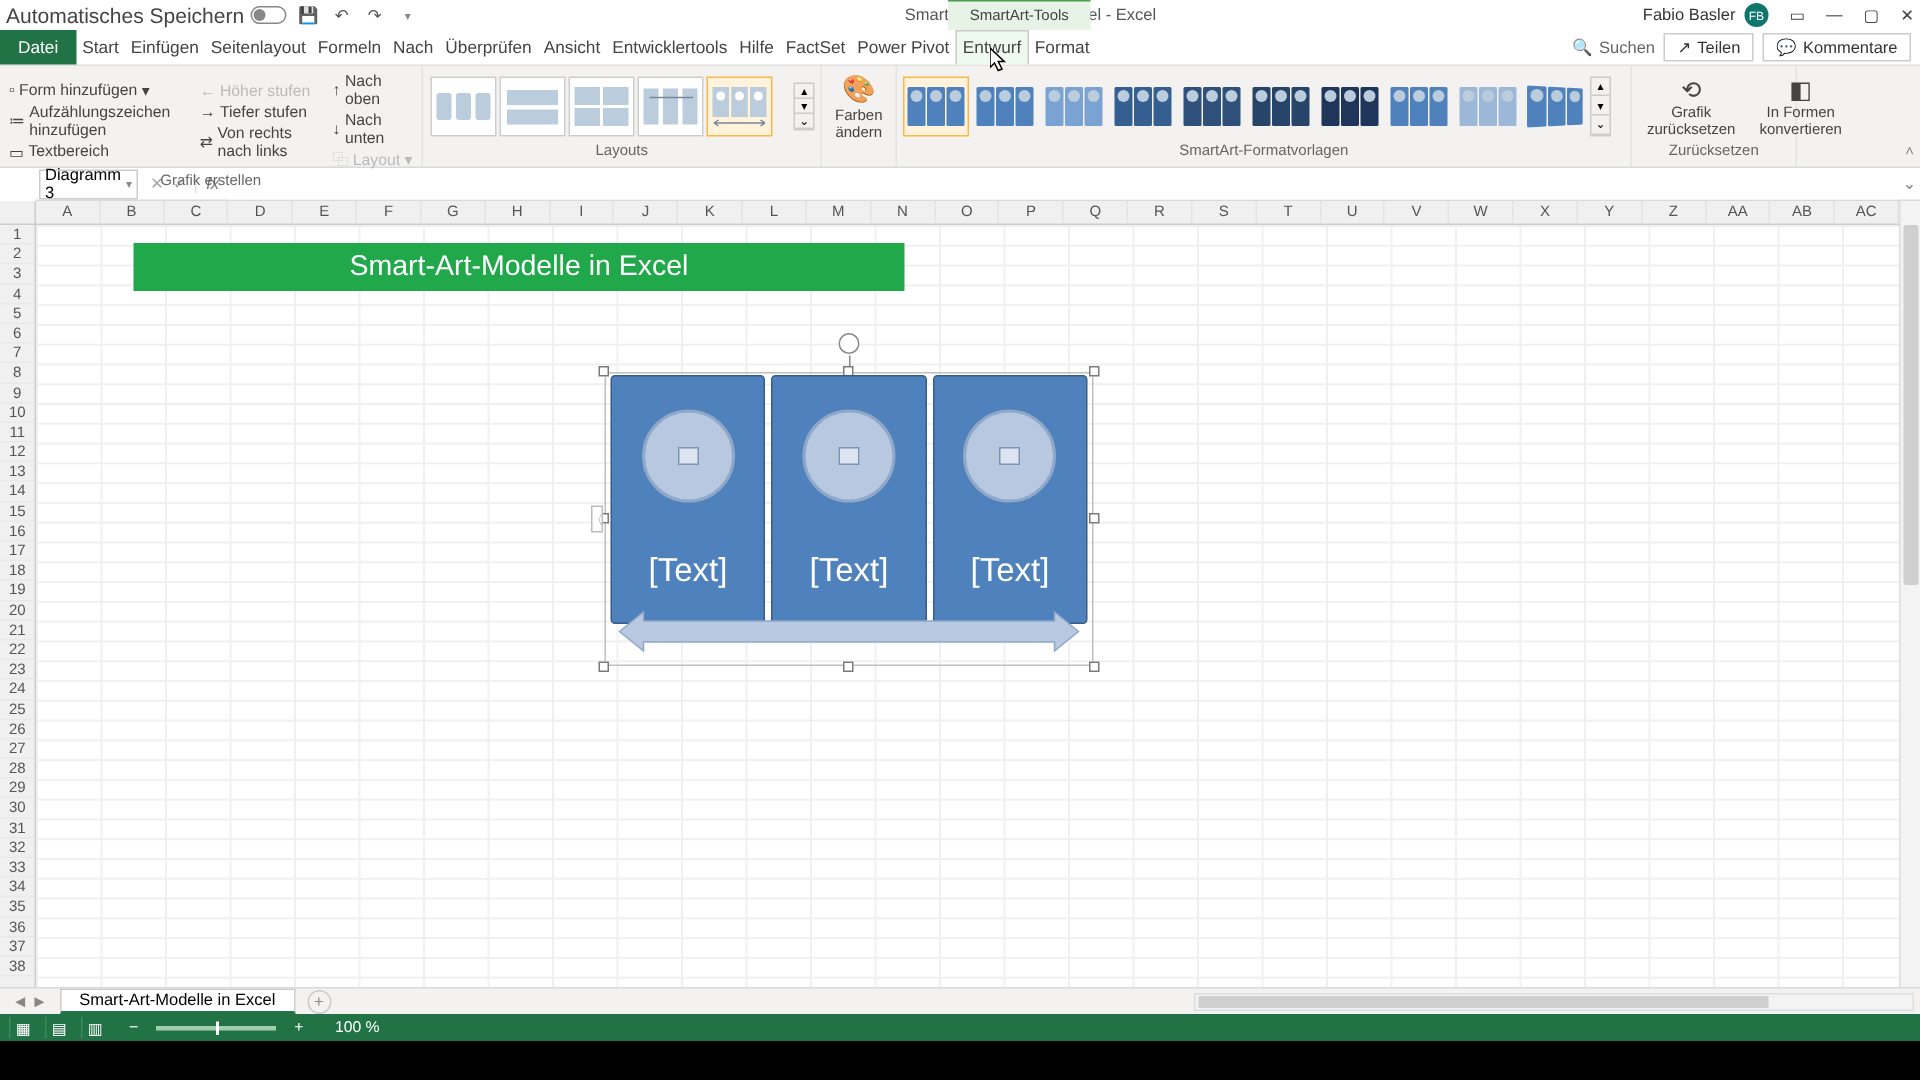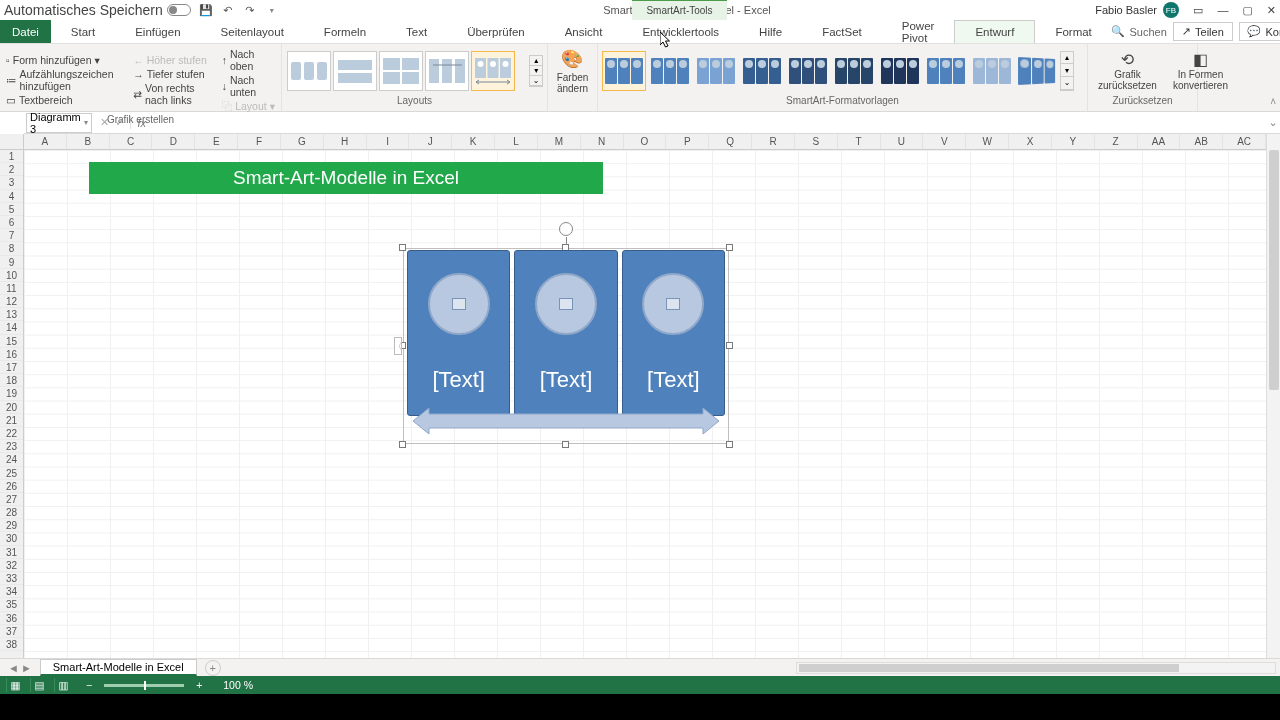--- a/index.html
+++ b/index.html
@@ -24,7 +24,7 @@
   
   
   .tabs { height: 24px; display: flex; align-items: stretch; background: #fff; border-bottom: 1px solid #e0e0e0; position: relative;}
-  .tab { padding: 0 20px; display:flex; align-items:center; font-size: 11.5px; color:#444; cursor:pointer;}
+  .tab { padding: 0 4px; display:flex; align-items:center; font-size: 11.5px; color:#444; cursor:pointer;}
   .tab.file { background:#217346; color:#fff; padding:0 12px;}
   .tab.smartart { background:#f0f9ef; border:1px solid #ccc; border-bottom:none;}
   .tabs-right { margin-left:auto; display:flex; align-items:center; gap:6px; padding-right:6px;}

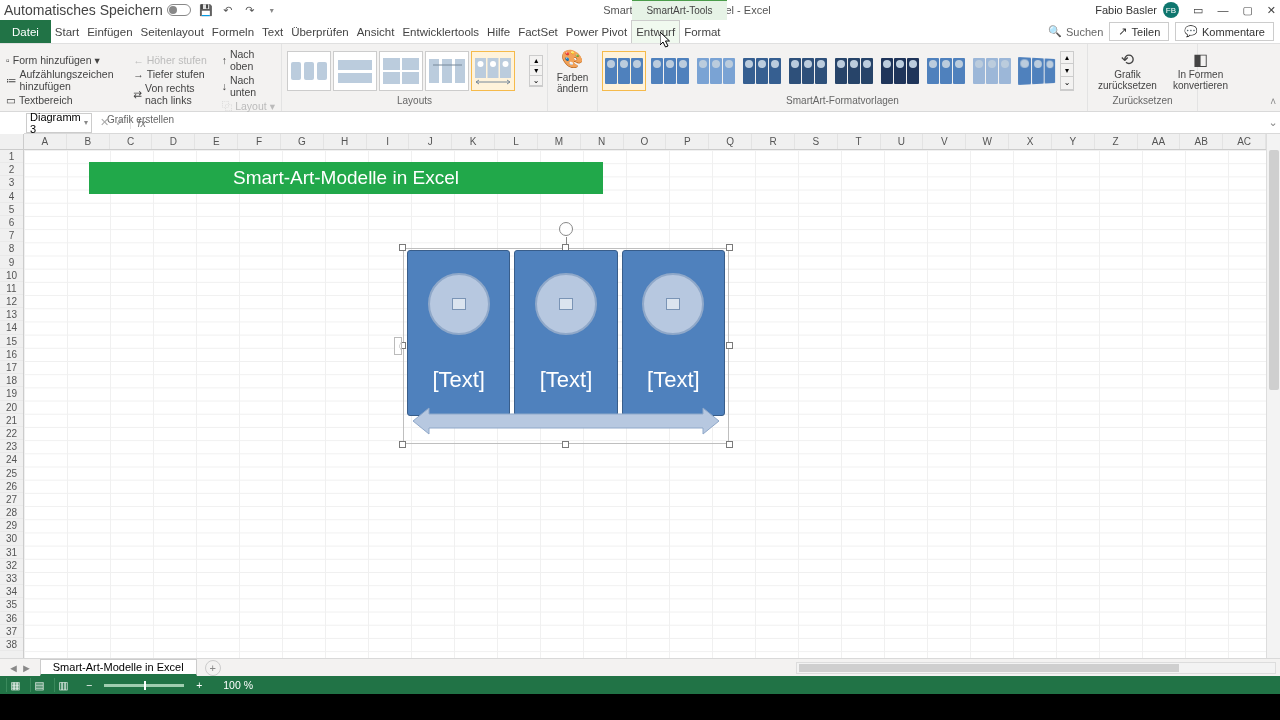--- a/index.html
+++ b/index.html
@@ -158,7 +158,7 @@
     <div class="tab">Einfügen</div>
     <div class="tab">Seitenlayout</div>
     <div class="tab">Formeln</div>
-    <div class="tab">Text</div>
+    <div class="tab">Nach</div>
     <div class="tab">Überprüfen</div>
     <div class="tab">Ansicht</div>
     <div class="tab">Entwicklertools</div>

